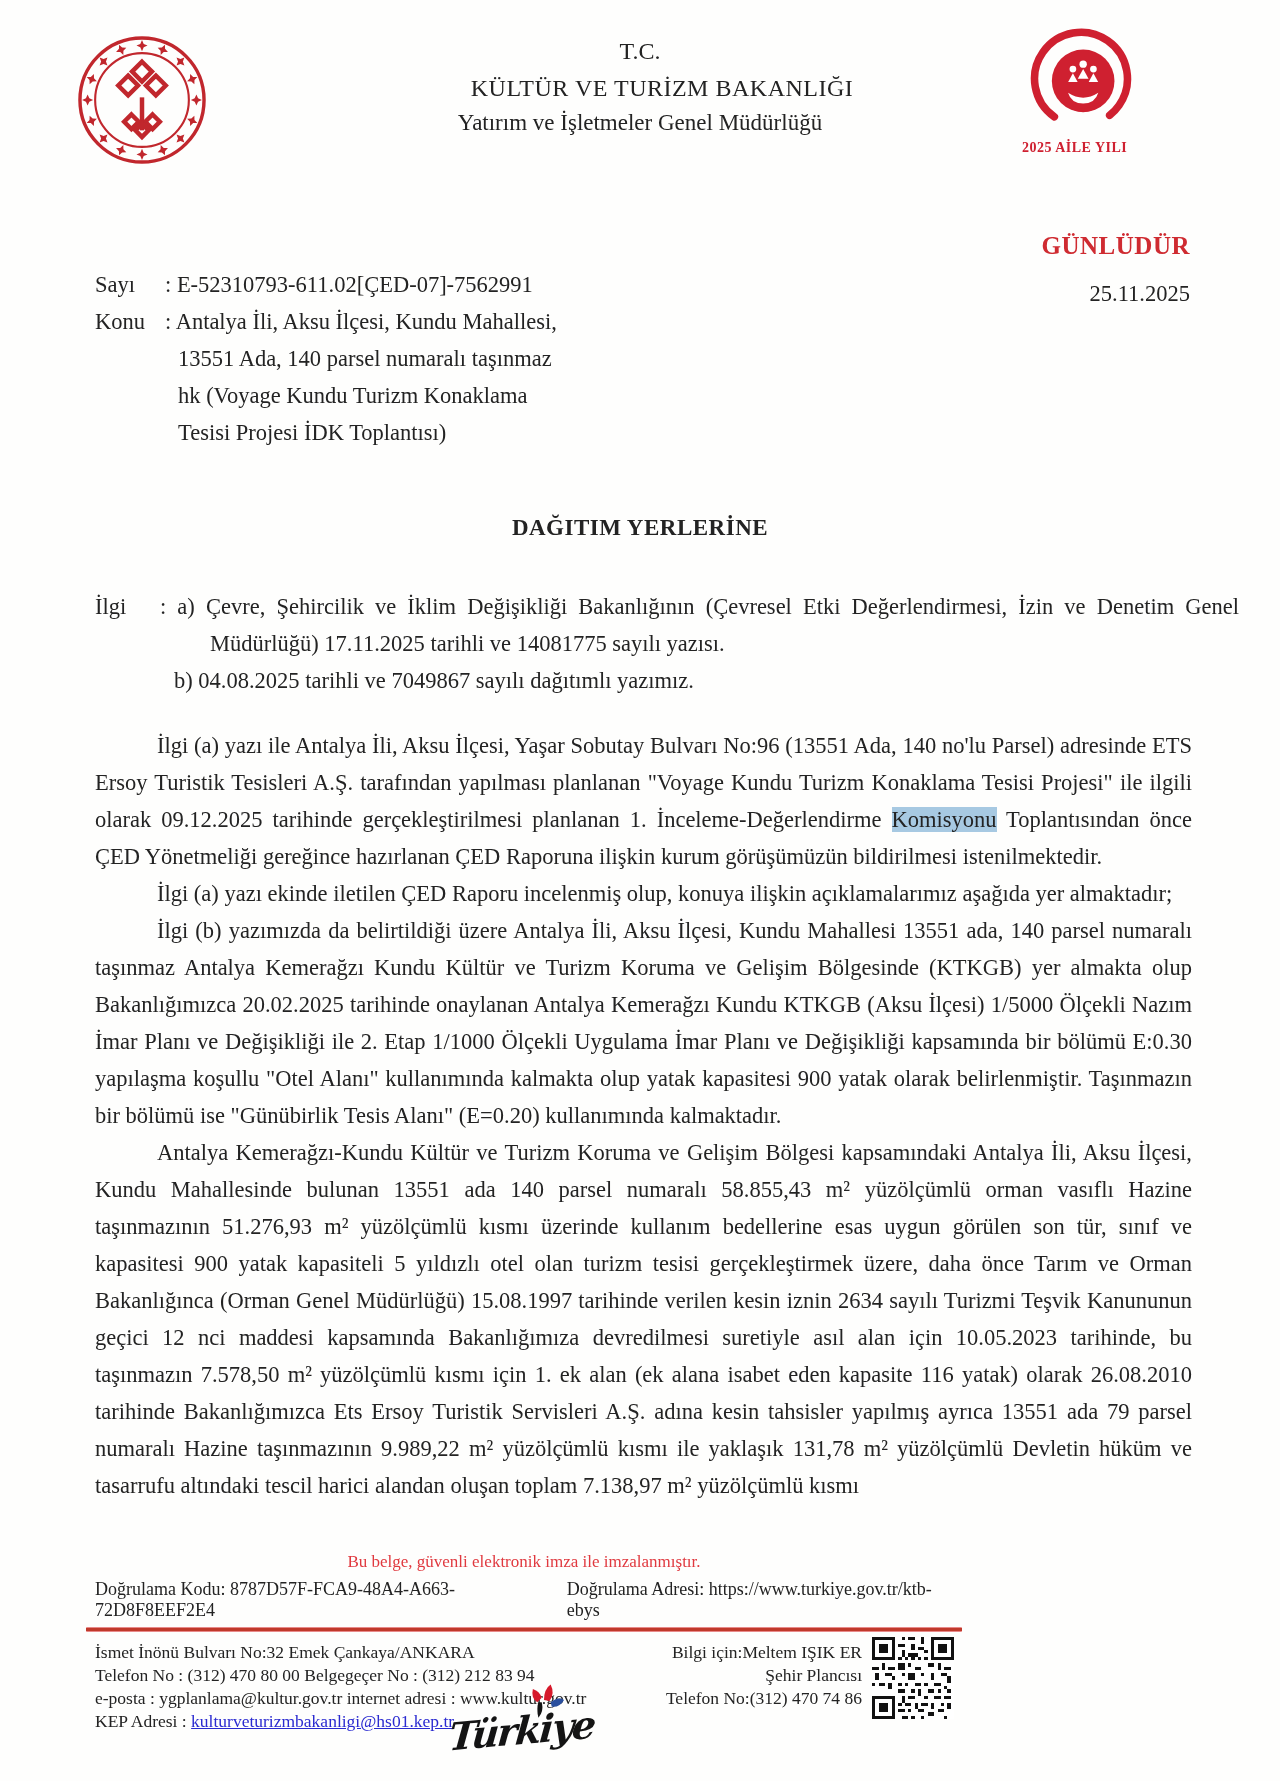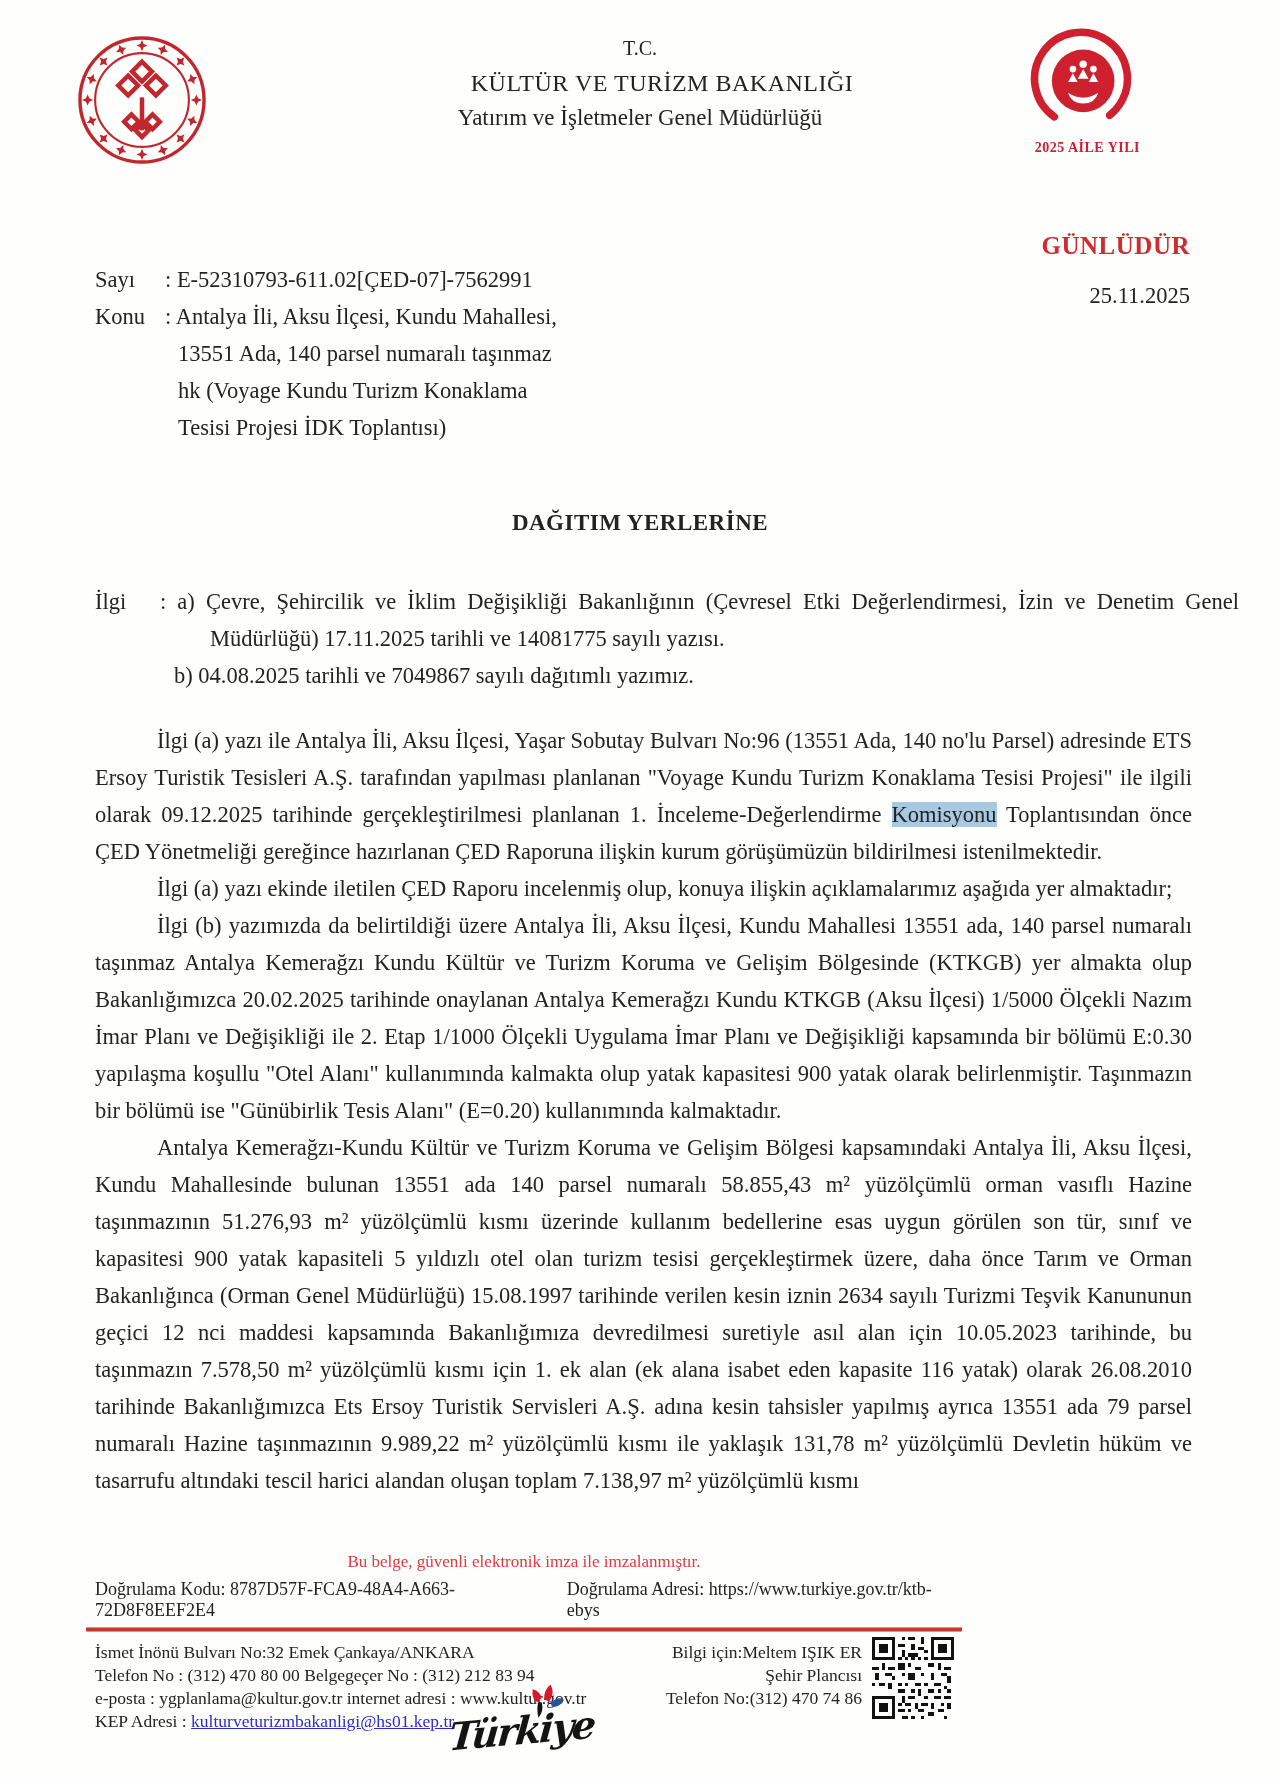--- a/index.html
+++ b/index.html
@@ -17,7 +17,7 @@
 
   
   .header-center{padding-top:36px;text-align:center;line-height:1.25;}
-  .hdr-tc{font-size:20px;}
+  .hdr-tc{font-size:24px;}
   .hdr-ministry{font-size:24px;margin-top:7px;letter-spacing:.5px;padding-left:44px;}
   .hdr-dept{font-size:23px;margin-top:6px;}
 

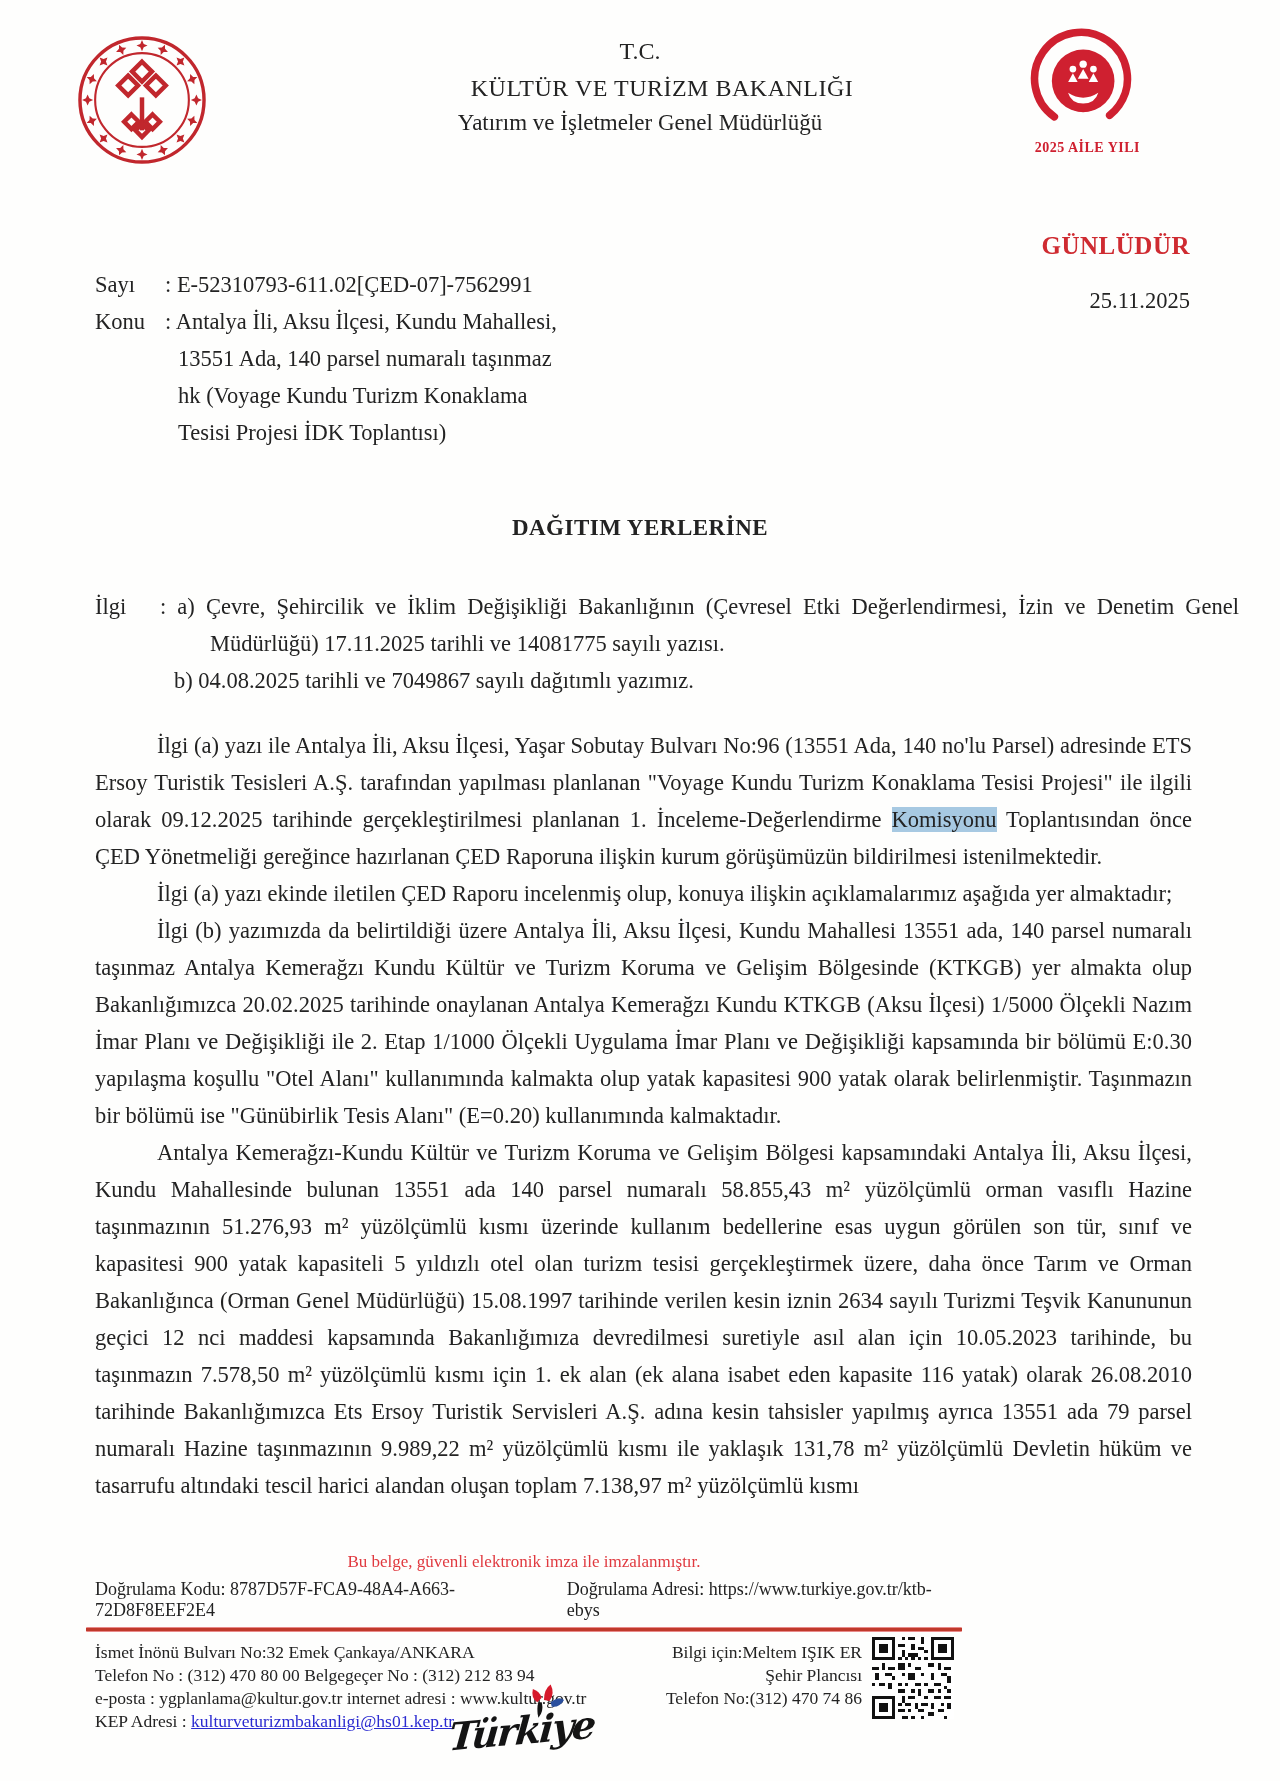--- a/index.html
+++ b/index.html
@@ -22,7 +22,7 @@
   .hdr-dept{font-size:23px;margin-top:6px;}
 
   .seal-left{position:absolute;left:76px;top:34px;width:132px;height:132px;}
-  .logo-right{position:absolute;right:140px;top:26px;width:118px;text-align:right;}
+  .logo-right{position:absolute;right:140px;top:26px;width:118px;text-align:left;}
   .logo-right svg{width:108px;height:112px;display:block;margin:0 auto;}
   .aile-caption{font-size:14px;font-weight:bold;color:#cf2030;margin-top:2px;letter-spacing:.5px;white-space:nowrap;}
 

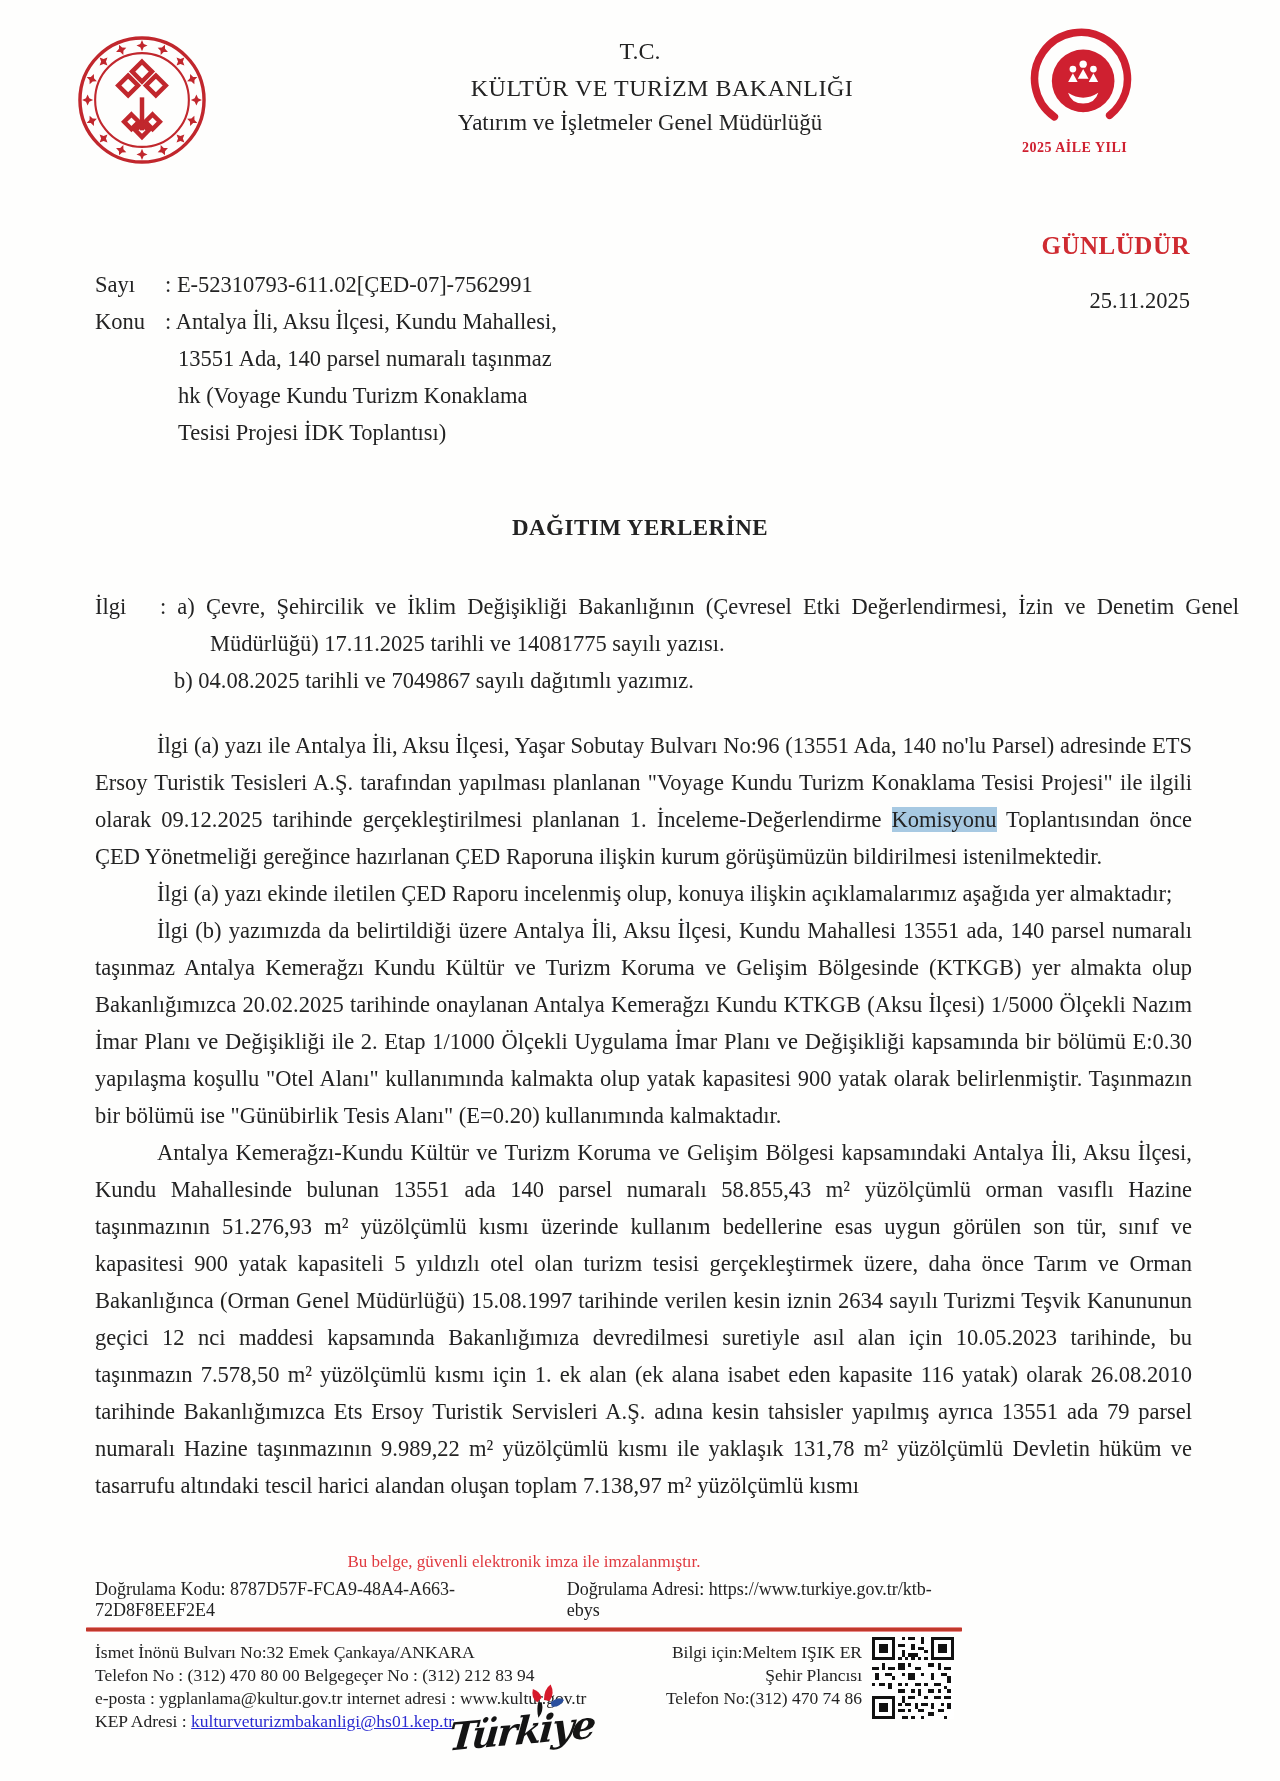--- a/index.html
+++ b/index.html
@@ -36,7 +36,7 @@
   .meta-row{display:flex;position:relative;}
   .meta-label{width:70px;flex:0 0 70px;}
   .meta-value{flex:1;}
-  .doc-date{position:absolute;right:0;top:16px;}
+  .doc-date{position:absolute;right:0;top:9px;}
   .konu-lines{flex:1;}
   .konu-line{display:block;}
   .konu-line.cont{margin-left:13px;}

